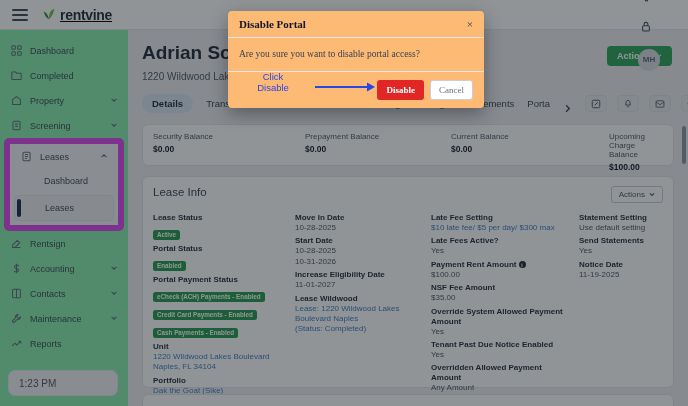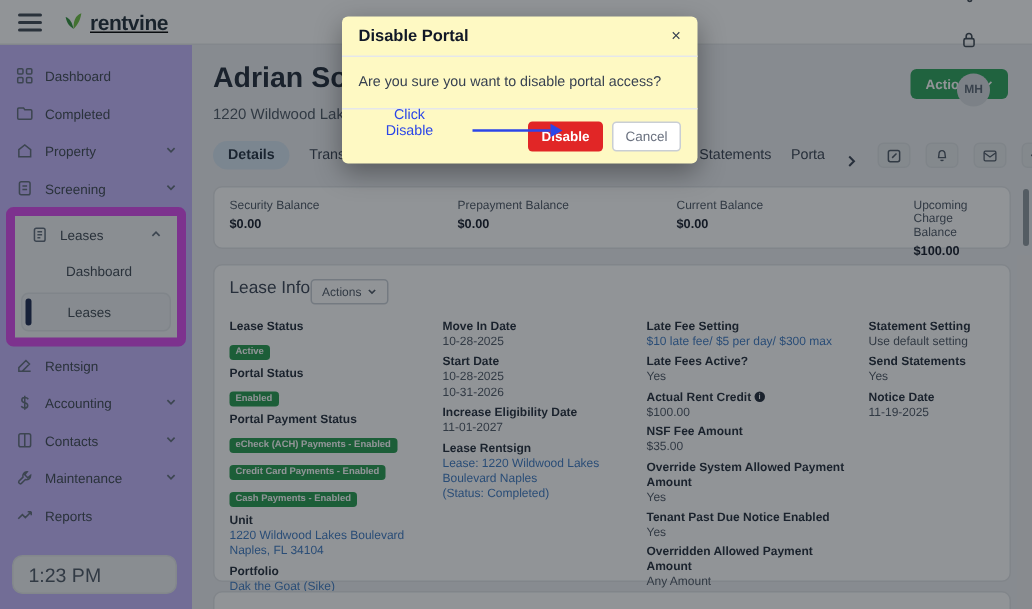--- a/index.html
+++ b/index.html
@@ -74,8 +74,8 @@
 
   
   .backdrop { position:absolute; inset:0; background:rgba(22,27,33,0.47); z-index:20; }
-  .modal { position:absolute; left:228px; top:11px; width:237px; background:#fef9c3; border-radius:4px;
-           box-shadow:0 6px 18px rgba(0,0,0,0.35); z-index:30; }
+  .modal { position:absolute; left:228px; top:11px; width:256px; background:#fdba74; border-radius:4px;
+           box-shadow:0 6px 18px rgba(0,0,0,0.35); z-index:30;font-family:Liberation Serif, serif; }
   .modal-head { display:flex; align-items:center; justify-content:space-between; padding:7px 11px;
                 border-bottom:1px solid #e5e7eb; }
   .modal-title { font-size:11px; font-weight:bold; color:#111827; }

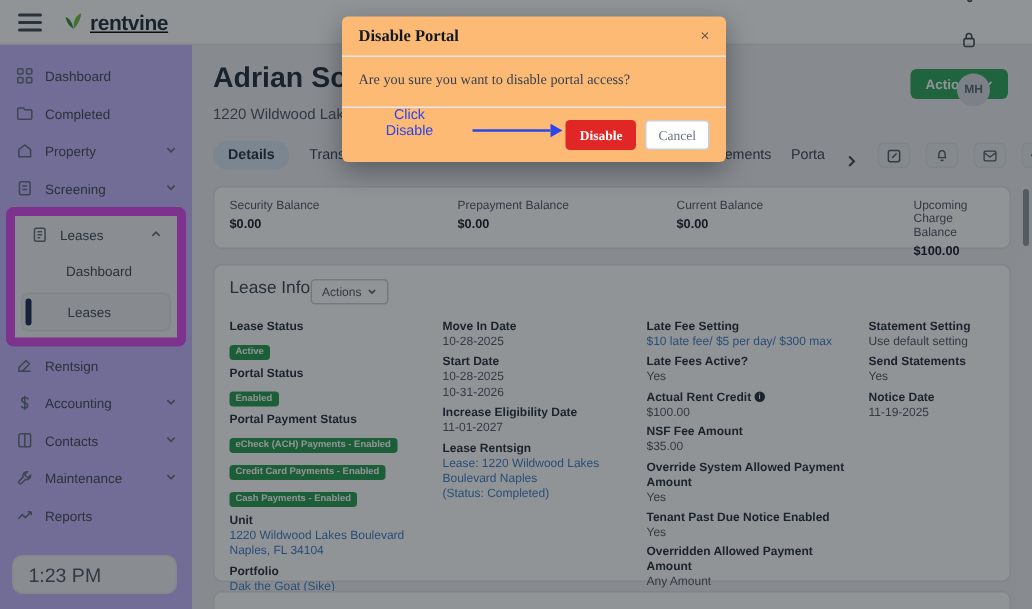--- a/index.html
+++ b/index.html
@@ -21,7 +21,7 @@
             font-size:8px; font-weight:bold; display:flex; align-items:center; justify-content:center; }
 
   
-  .sidebar { position:absolute; top:30px; left:0; width:128px; bottom:0; background:#c4b5fd; z-index:4; }
+  .sidebar { position:absolute; top:30px; left:0; width:128px; bottom:0; background:#86efac; z-index:4; }
   .nav { padding-top:8px; }
   .nav-item { display:flex; align-items:center; gap:8px; height:25px; padding:0 10px;
               font-size:9px; color:#3d4752; cursor:pointer; }

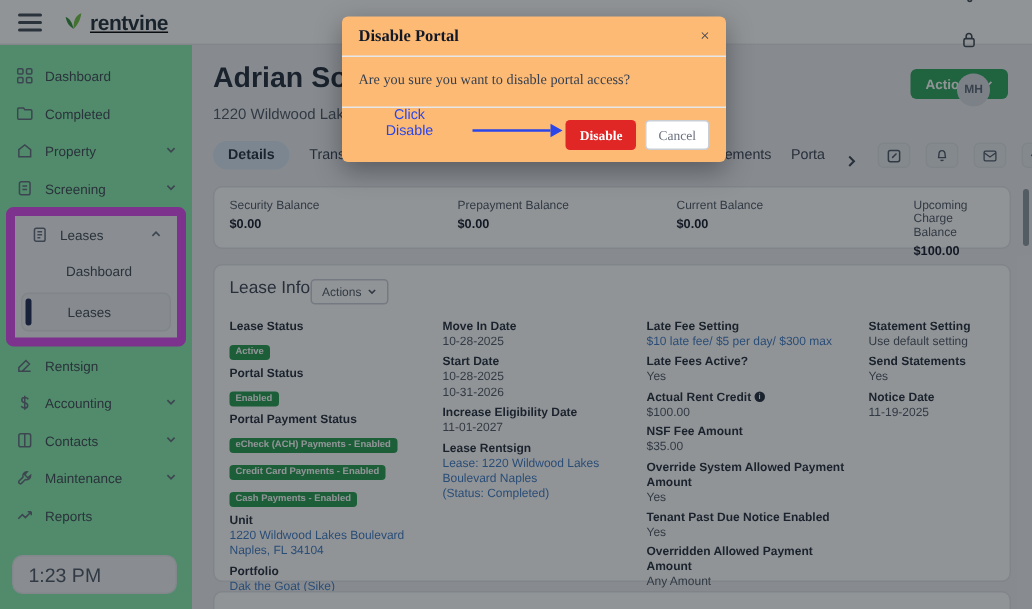--- a/index.html
+++ b/index.html
@@ -57,7 +57,7 @@
   .sum-value { font-size:8.5px; font-weight:bold; color:#111827; margin-top:3px; }
 
   .lease-card { position:absolute; top:146px; left:14px; right:14px; height:212px; padding:9px 10px; }
-  .lease-head { display:flex; align-items:flex-start; }
+  .lease-head { display:flex; align-items:flex-start; justify-content:space-between; }
   .lease-title { font-size:11.5px; color:#374151; }
   .mini-actions { background:#fff; border:1px solid #c9cfd6; border-radius:3px; font-size:8px; color:#4b5563;
                   padding:3px 7px; cursor:pointer; display:flex; align-items:center; gap:4px; font-family:inherit; }

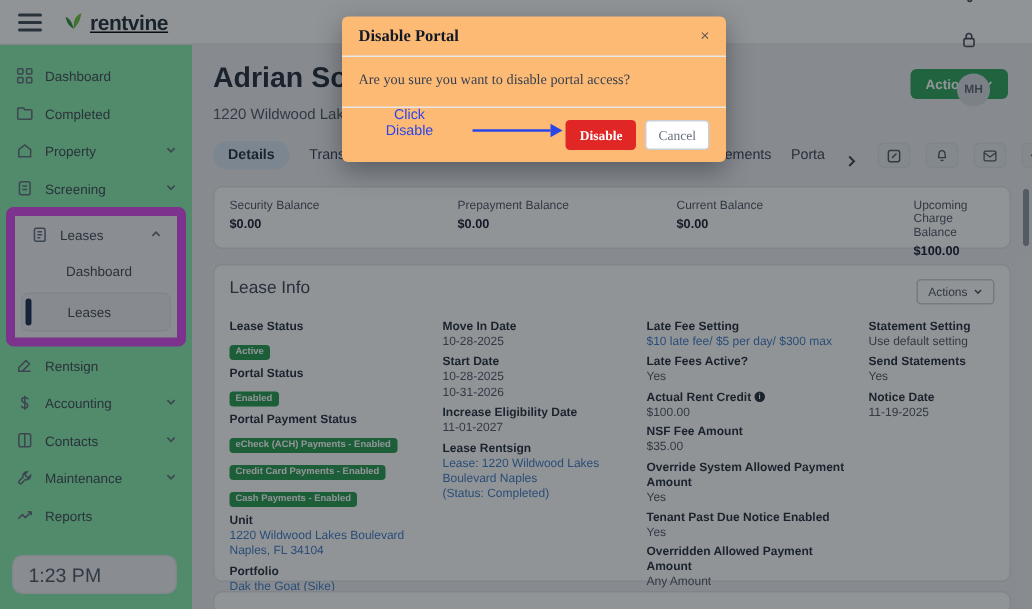--- a/index.html
+++ b/index.html
@@ -388,7 +388,7 @@
           <div class="flink">$10 late fee/ $5 per day/ $300 max</div>
           <div class="flabel">Late Fees Active?</div>
           <div class="fvalue">Yes</div>
-          <div class="flabel"><span>Actual Rent Credit</span><span class="info-dot">i</span></div>
+          <div class="flabel"><span>Payment Rent Amount</span><span class="info-dot">i</span></div>
           <div class="fvalue">$100.00</div>
           <div class="flabel">NSF Fee Amount</div>
           <div class="fvalue">$35.00</div>

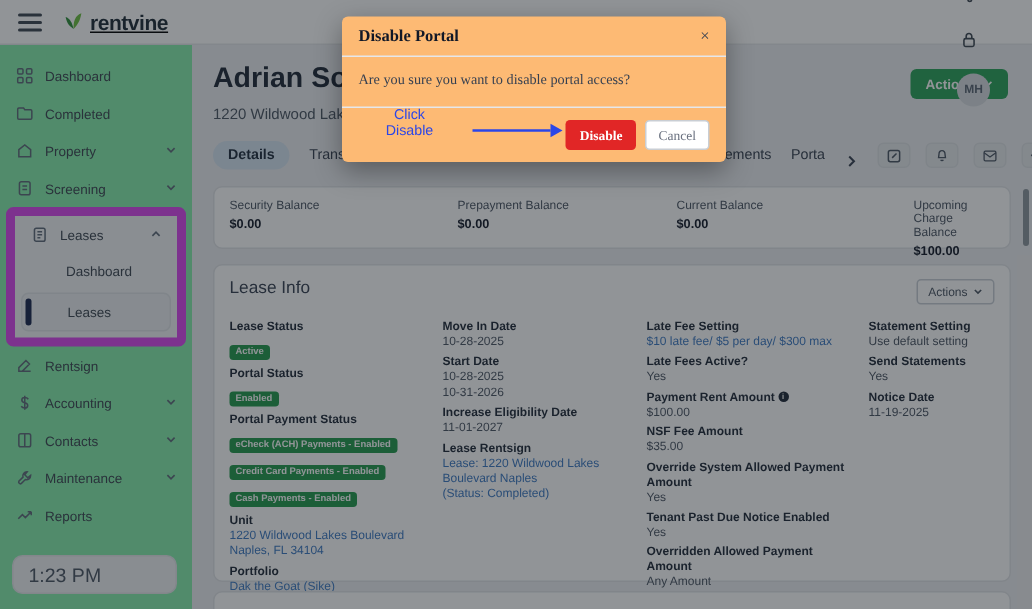--- a/index.html
+++ b/index.html
@@ -378,7 +378,7 @@
           <div class="fvalue">10-31-2026</div>
           <div class="flabel">Increase Eligibility Date</div>
           <div class="fvalue">11-01-2027</div>
-          <div class="flabel">Lease Rentsign</div>
+          <div class="flabel">Lease Wildwood</div>
           <div class="flink">Lease: 1220 Wildwood Lakes Boulevard Naples</div>
           <div class="flink">(Status: Completed)</div>
         </div>

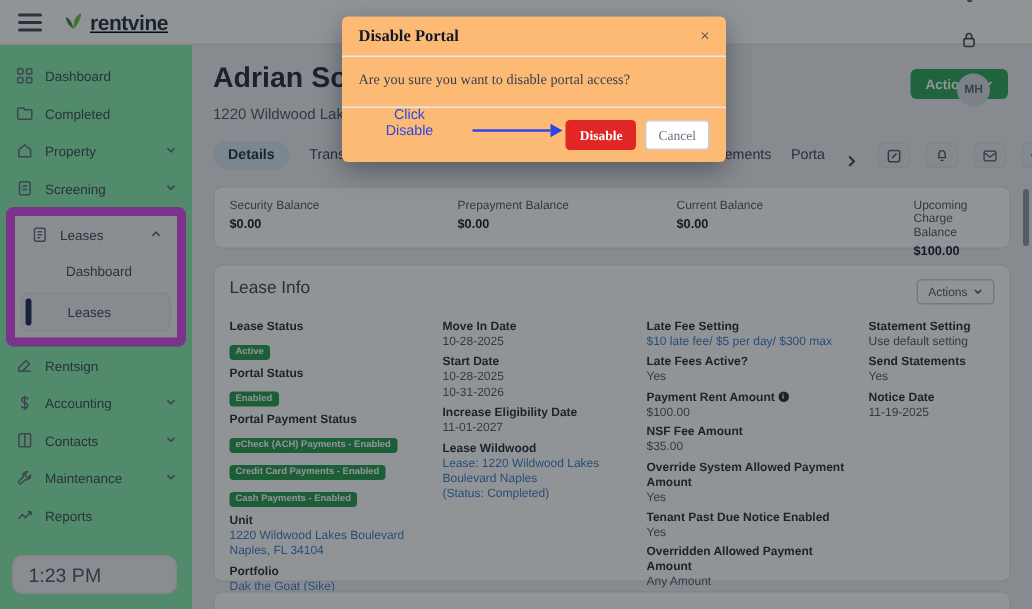--- a/index.html
+++ b/index.html
@@ -33,7 +33,7 @@
   .active-bar { position:absolute; left:2px; top:3px; bottom:3px; width:4px; background:#19264f; border-radius:2px; }
   .time-pill { position:absolute; left:8px; bottom:10px; width:110px; height:26px; background:#f0f1f3;
                border:1px solid #e3e6e9; border-radius:7px; display:flex; align-items:center;
-               padding-left:10px; font-size:13px; color:#4b5563; cursor:pointer; }
+               padding-left:10px; font-size:10px; color:#4b5563; cursor:pointer; }
 
   
   .main { position:absolute; top:30px; left:128px; right:0; bottom:0; background:#edeff1; overflow:hidden; }

